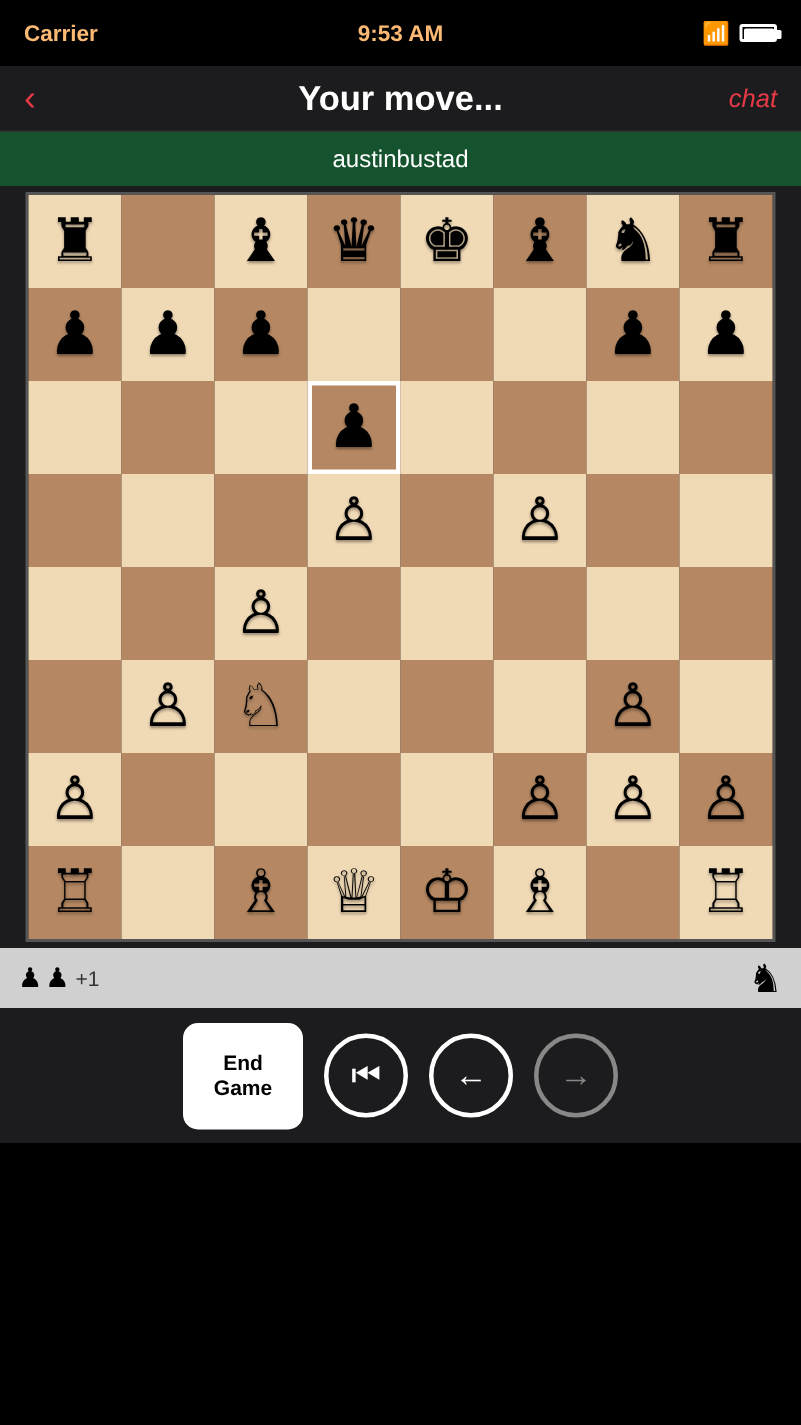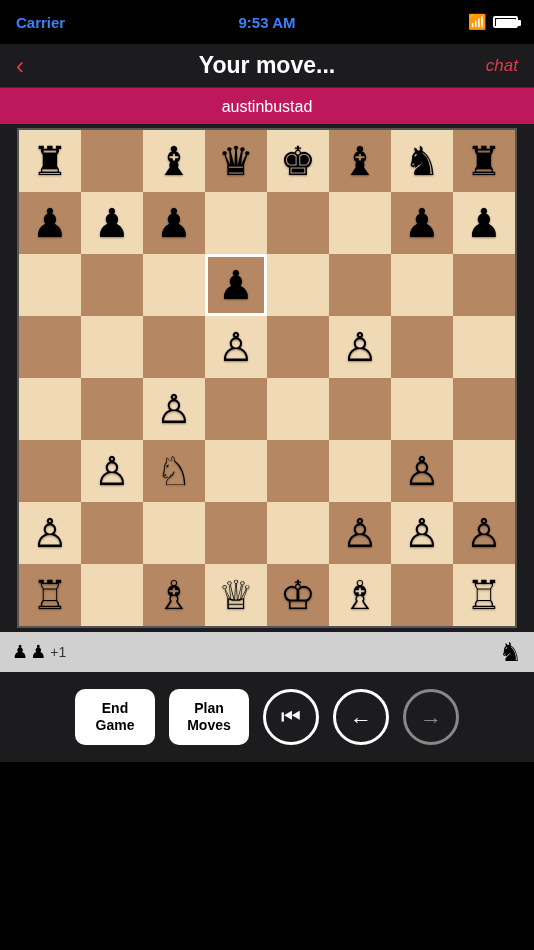--- a/index.html
+++ b/index.html
@@ -21,7 +21,7 @@
       align-items: center;
       justify-content: space-between;
       padding: 0 16px;
-      color: #3b82f6;
+      color: #fdba74;
       font-size: 15px;
       font-weight: 600;
     }

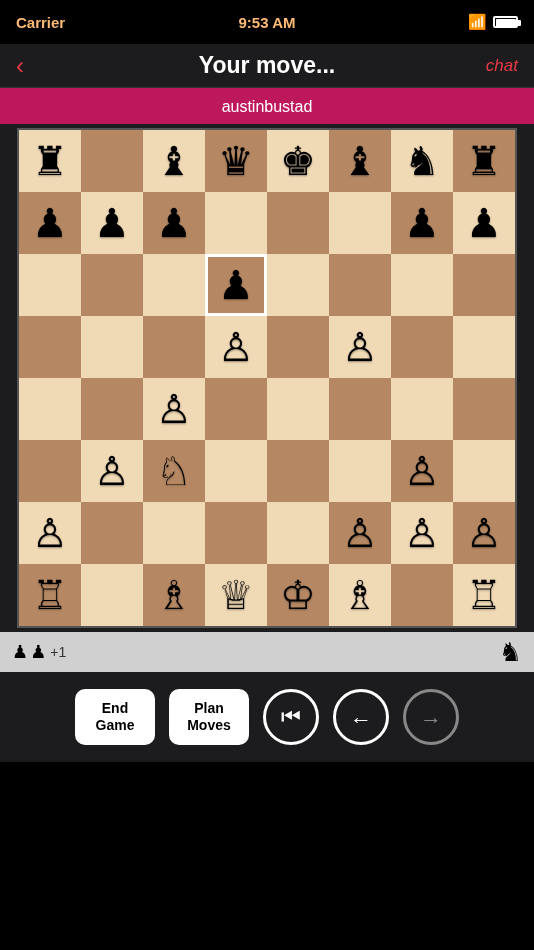--- a/index.html
+++ b/index.html
@@ -94,7 +94,7 @@
 
     
     .player-name-area {
-      background: #be185d;
+      background: #14532d;
       text-align: center;
       padding: 10px 0 8px;
       color: #fff;

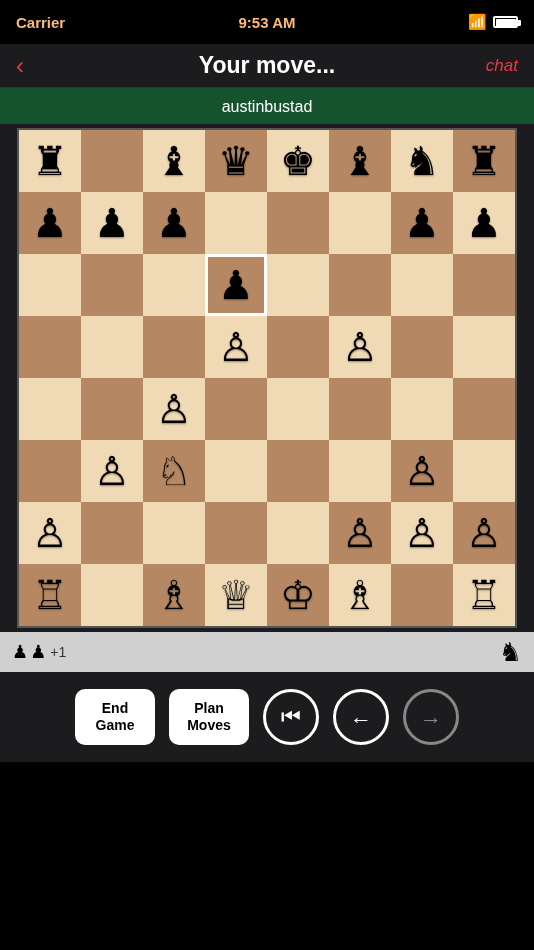--- a/index.html
+++ b/index.html
@@ -178,7 +178,7 @@
       border: none;
       border-radius: 10px;
       width: 80px;
-      height: 56px;
+      height: 71px;
       font-size: 14px;
       font-weight: 600;
       cursor: pointer;

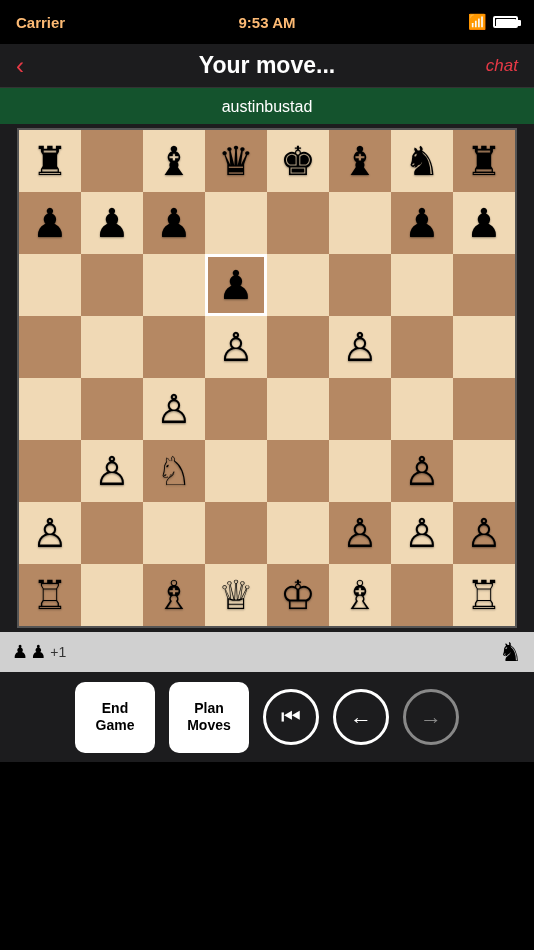--- a/index.html
+++ b/index.html
@@ -371,7 +371,6 @@
 
 <div class="toolbar">
   <button class="toolbar-btn">End<br>Game</button>
-  <button class="toolbar-btn">Plan<br>Moves</button>
   <button class="toolbar-circle-btn">⏮</button>
   <button class="toolbar-circle-btn">←</button>
   <button class="toolbar-circle-btn gray">→</button>

